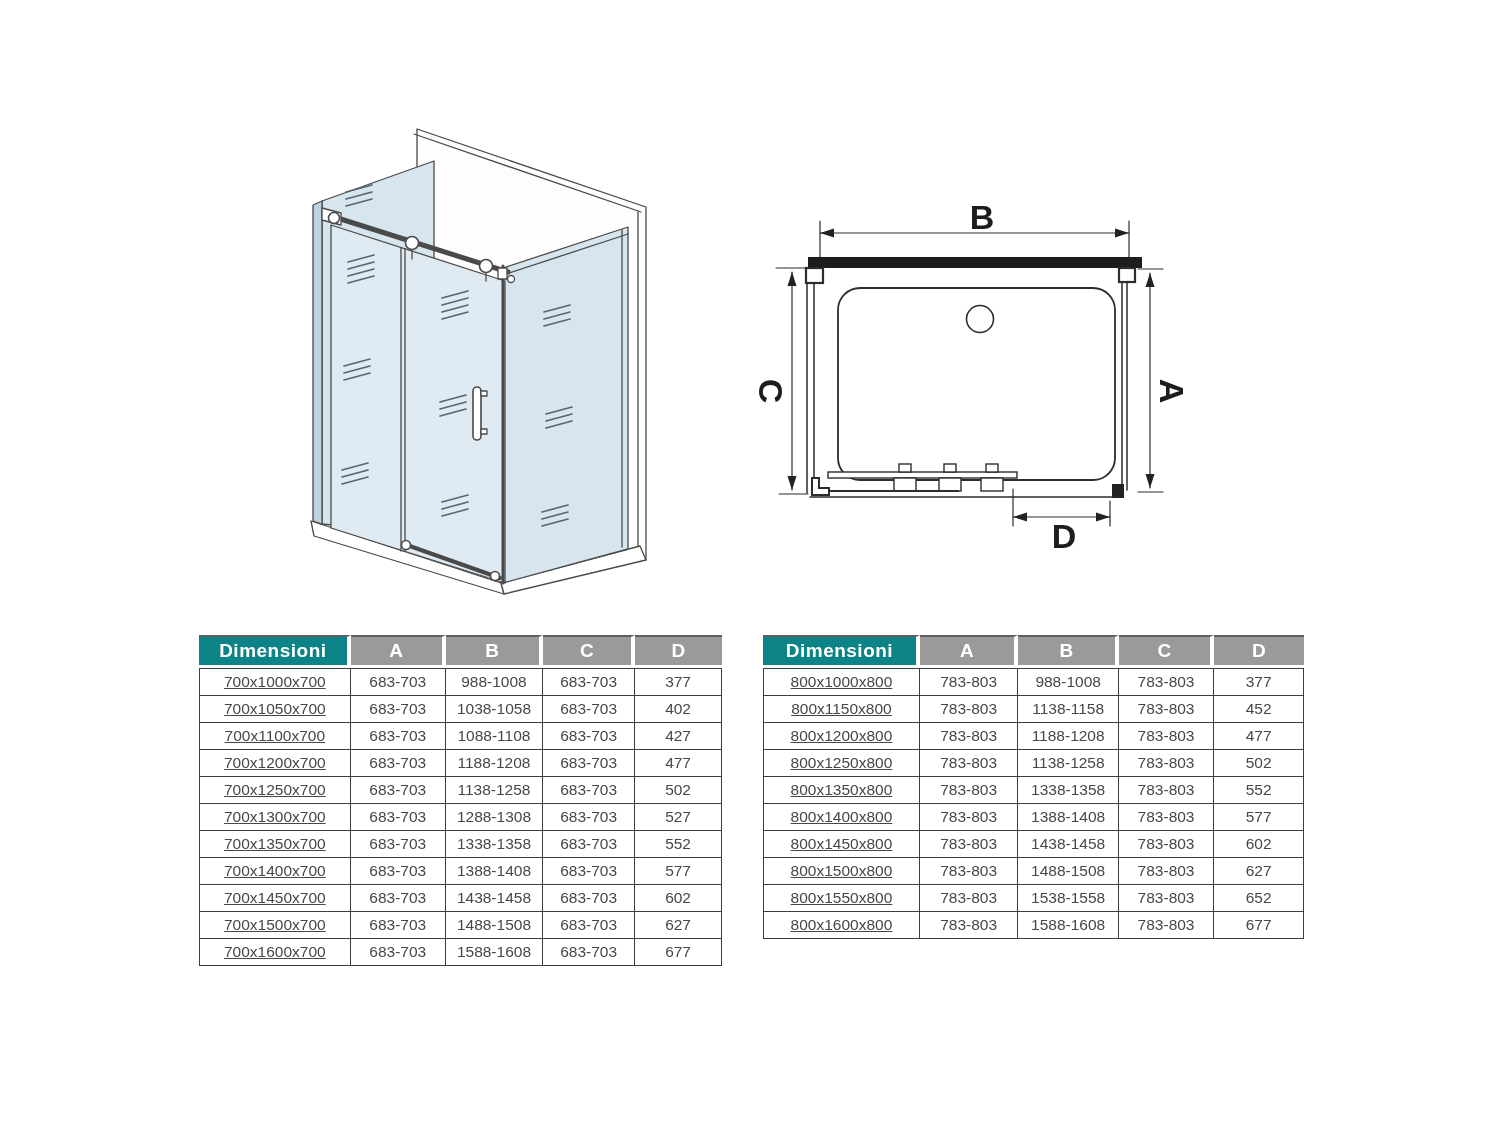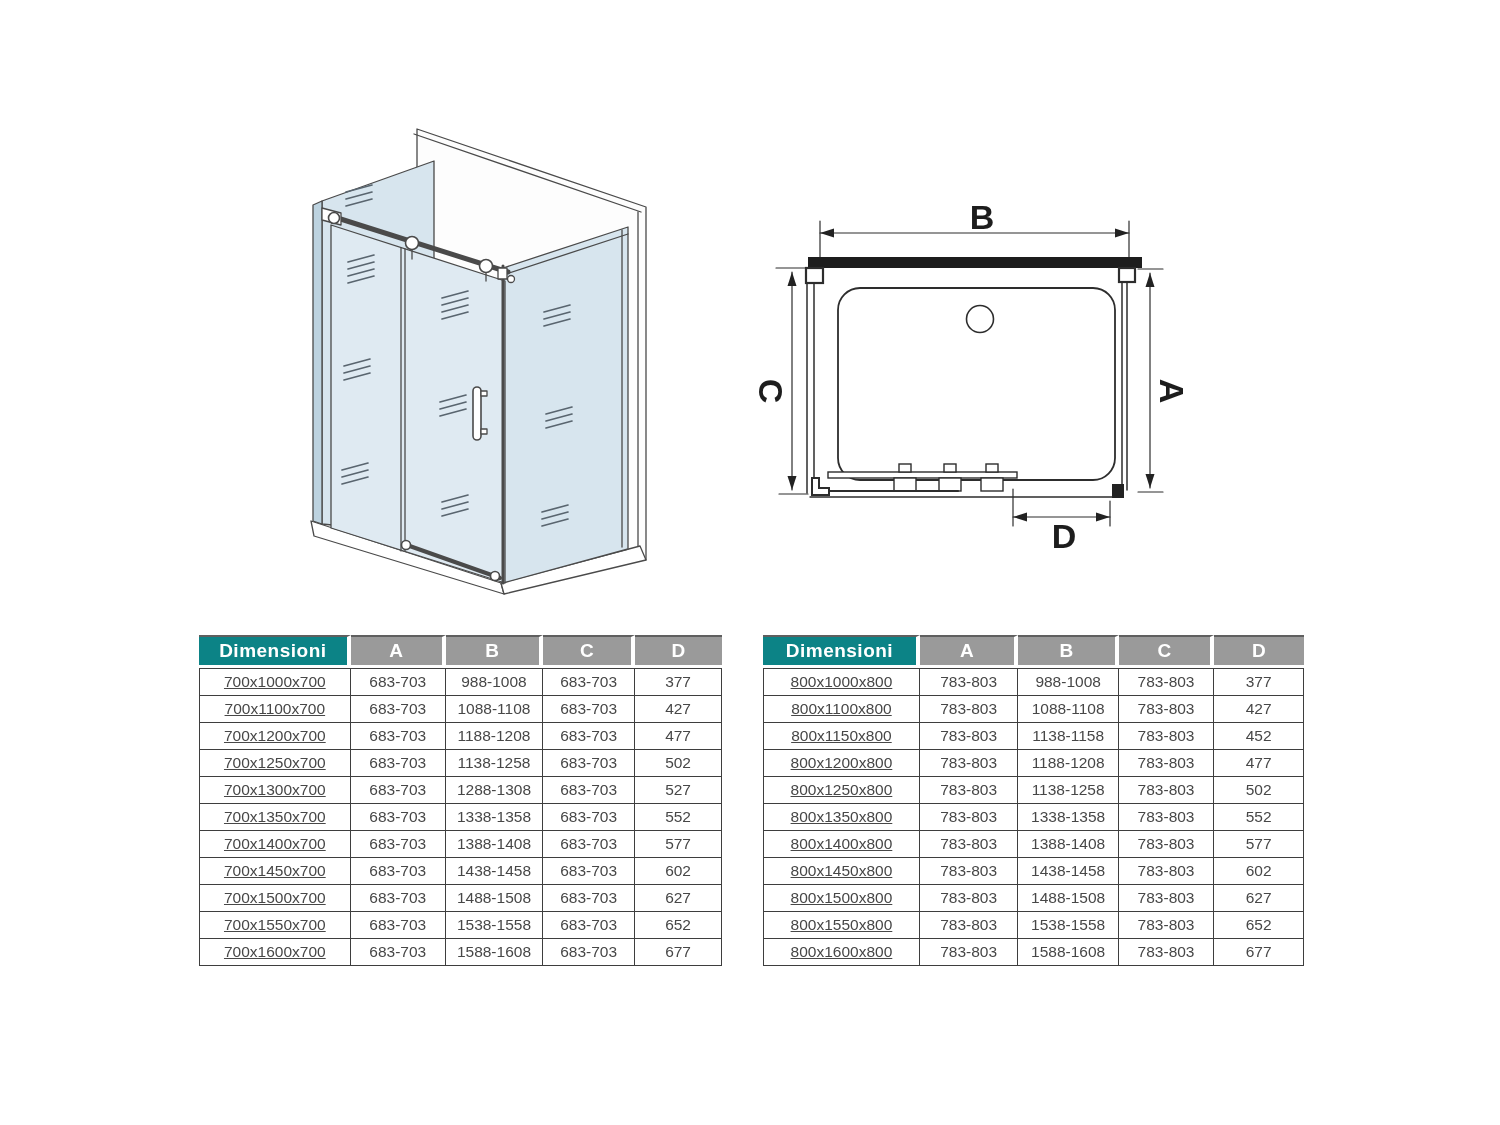--- a/index.html
+++ b/index.html
@@ -177,6 +177,13 @@
             <td>377</td>
           </tr>
           <tr>
+            <td>700x1050x700</td>
+            <td>683-703</td>
+            <td>1038-1058</td>
+            <td>683-703</td>
+            <td>402</td>
+          </tr>
+          <tr>
             <td>700x1100x700</td>
             <td>683-703</td>
             <td>1088-1108</td>

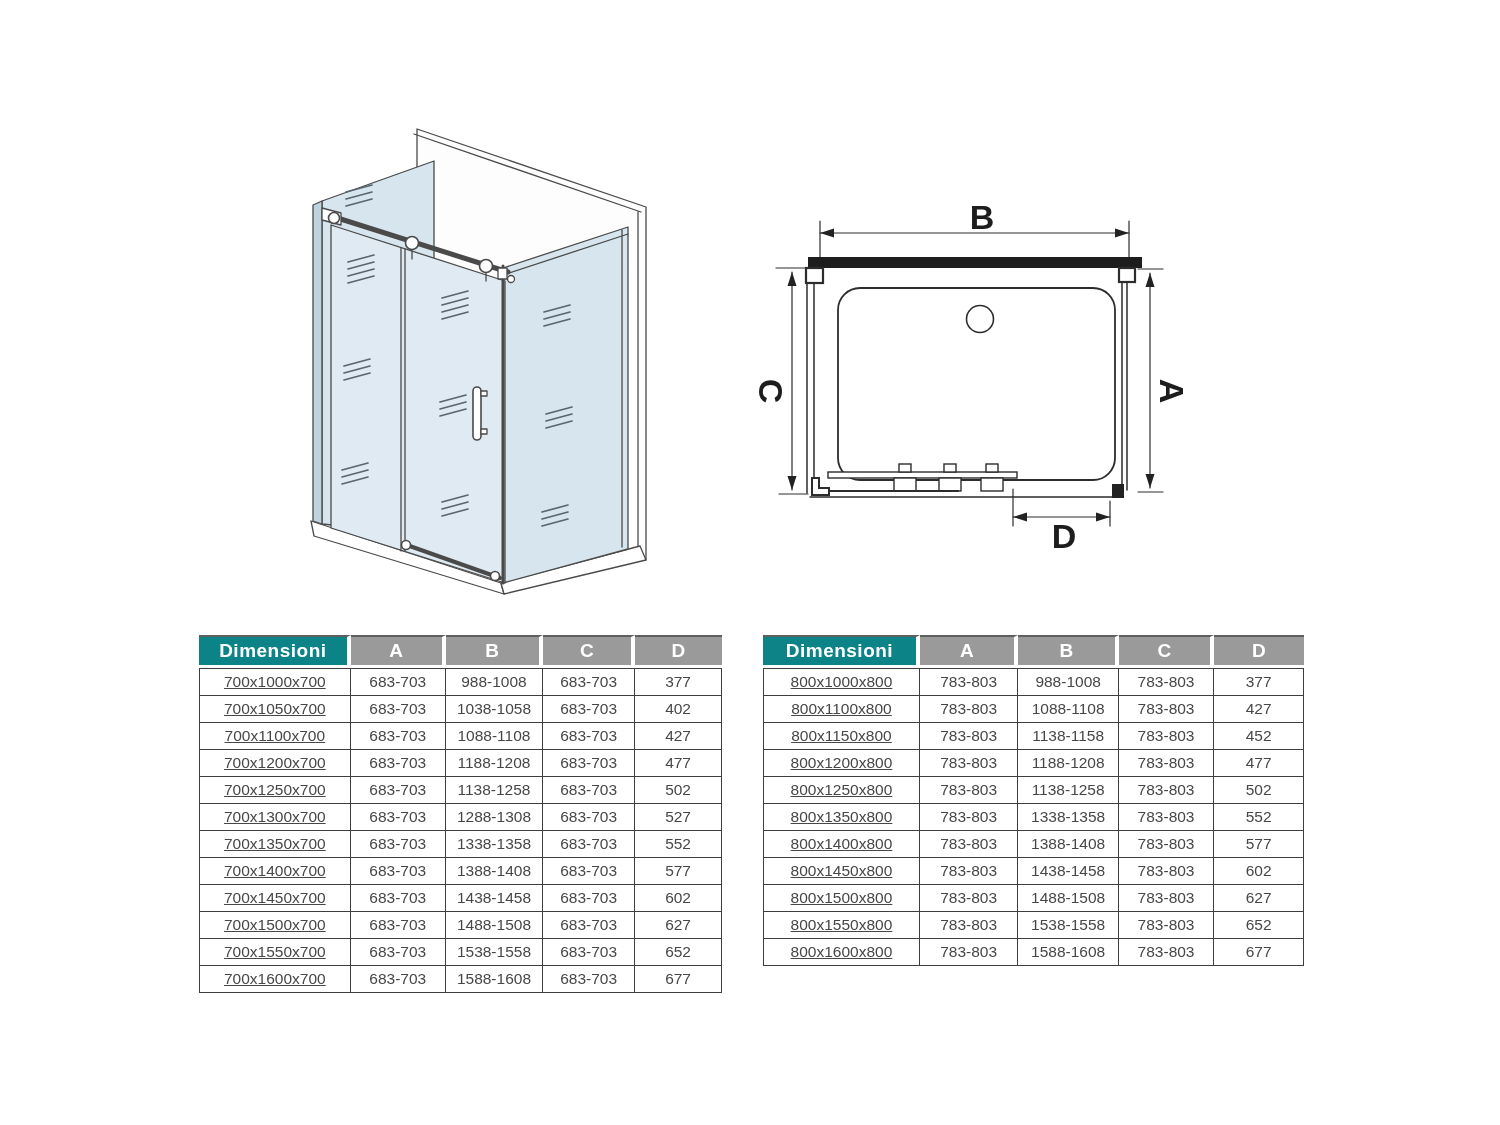--- a/index.html
+++ b/index.html
@@ -283,13 +283,6 @@
             <td>377</td>
           </tr>
           <tr>
-            <td>800x1100x800</td>
-            <td>783-803</td>
-            <td>1088-1108</td>
-            <td>783-803</td>
-            <td>427</td>
-          </tr>
-          <tr>
             <td>800x1150x800</td>
             <td>783-803</td>
             <td>1138-1158</td>

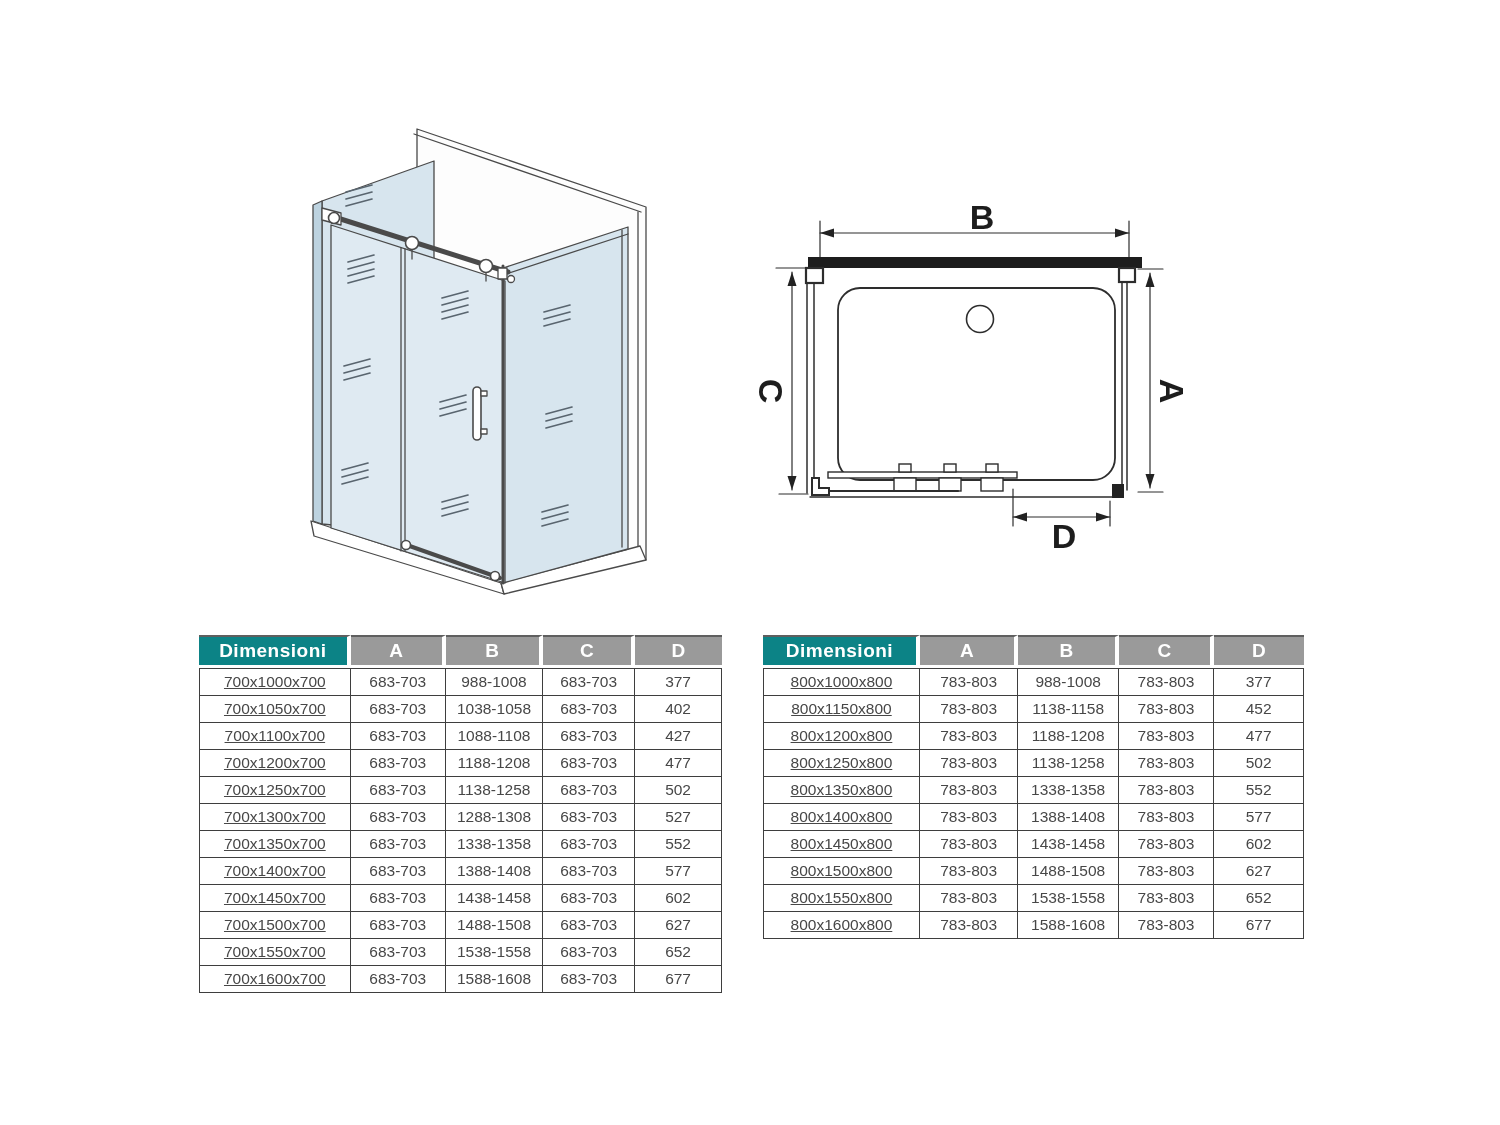--- a/index.html
+++ b/index.html
@@ -240,13 +240,6 @@
             <td>627</td>
           </tr>
           <tr>
-            <td>700x1550x700</td>
-            <td>683-703</td>
-            <td>1538-1558</td>
-            <td>683-703</td>
-            <td>652</td>
-          </tr>
-          <tr>
             <td>700x1600x700</td>
             <td>683-703</td>
             <td>1588-1608</td>

